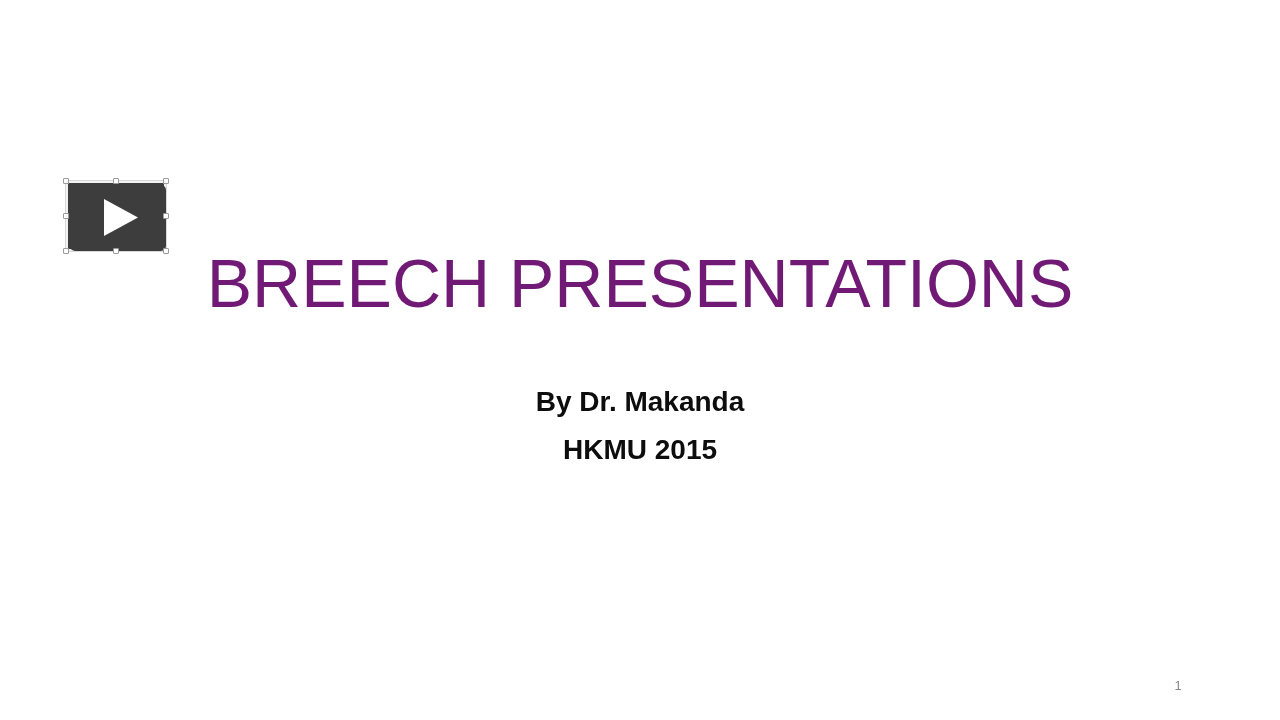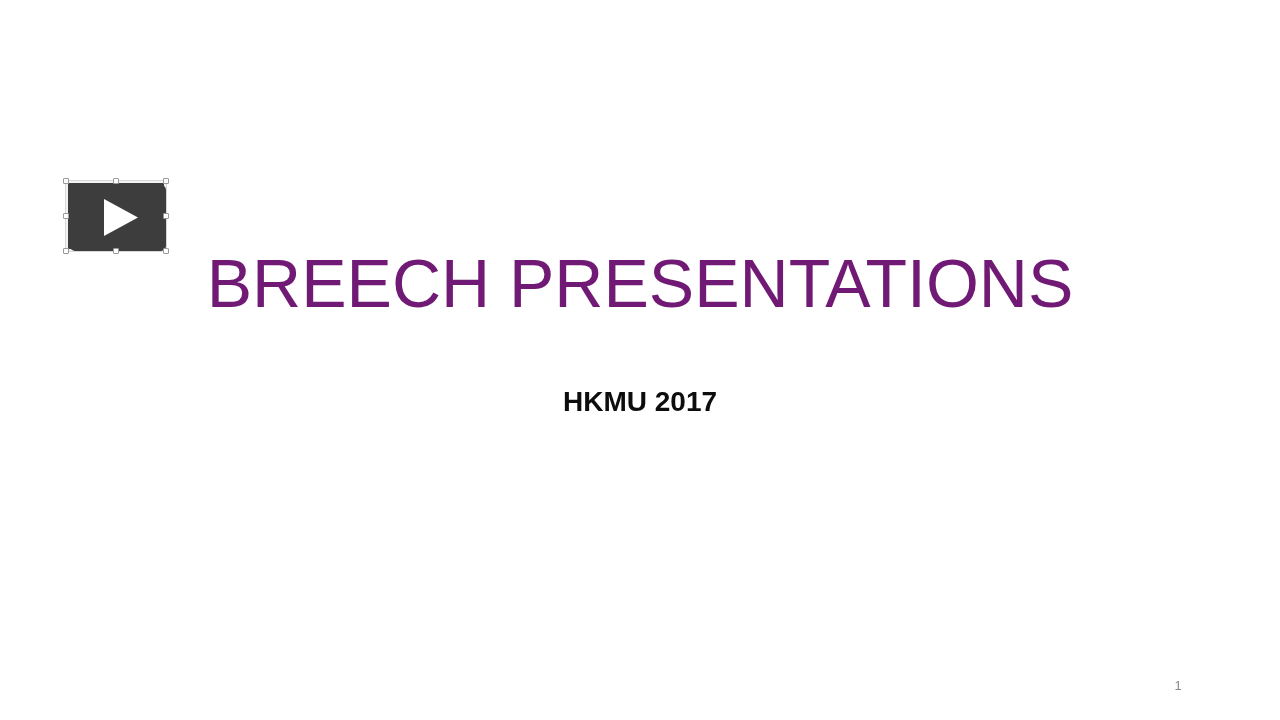--- a/index.html
+++ b/index.html
@@ -152,6 +152,7 @@
   <div id="slide-title">BREECH PRESENTATIONS</div>
 
   <div id="subtitle-block">
+    <div class="subtitle-line">By Dr. Makanda</div>
     <div class="subtitle-line">HKMU 2017</div>
   </div>
 

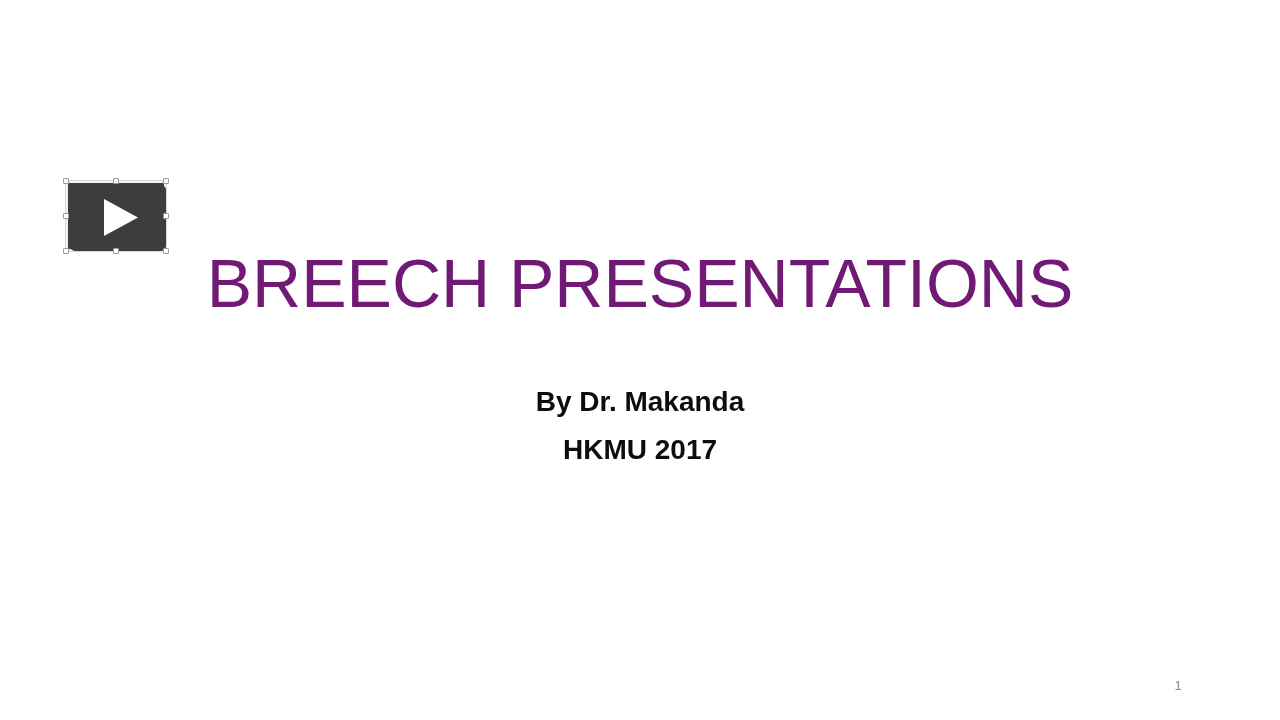--- a/index.html
+++ b/index.html
@@ -153,7 +153,7 @@
 
   <div id="subtitle-block">
     <div class="subtitle-line">By Dr. Makanda</div>
-    <div class="subtitle-line">HKMU 2017</div>
+    <div class="subtitle-line">HKMU 2015</div>
   </div>
 
   <div id="slide-number">1</div>

